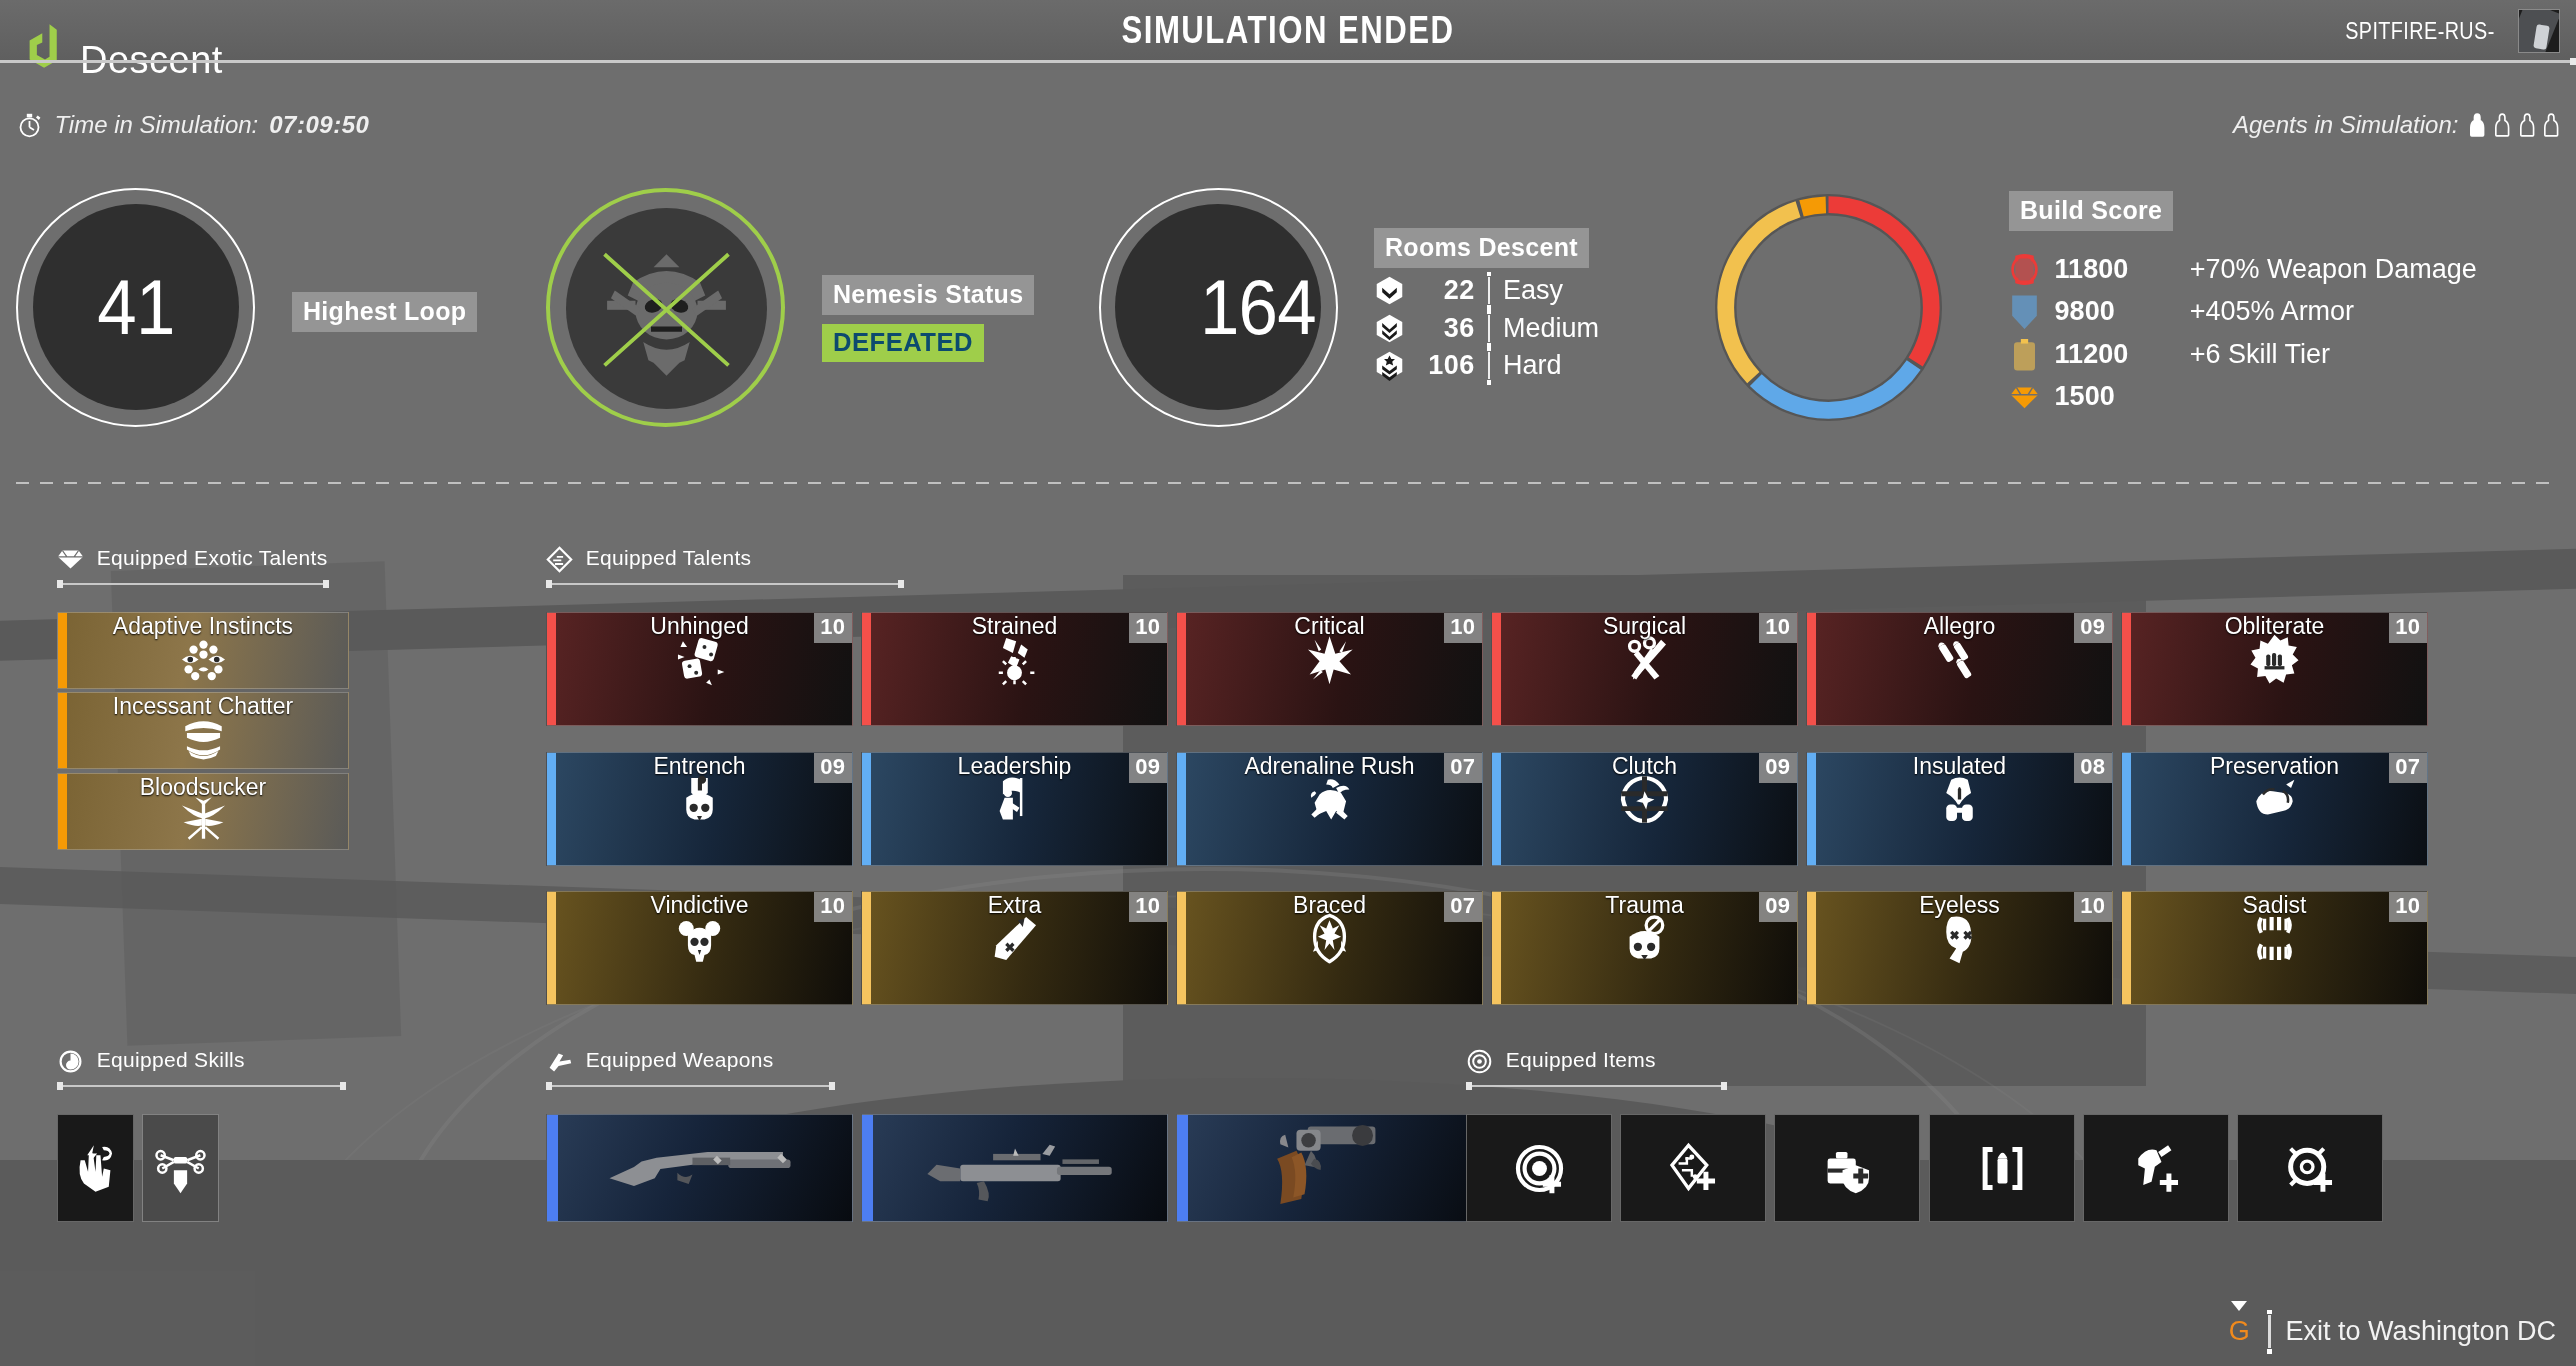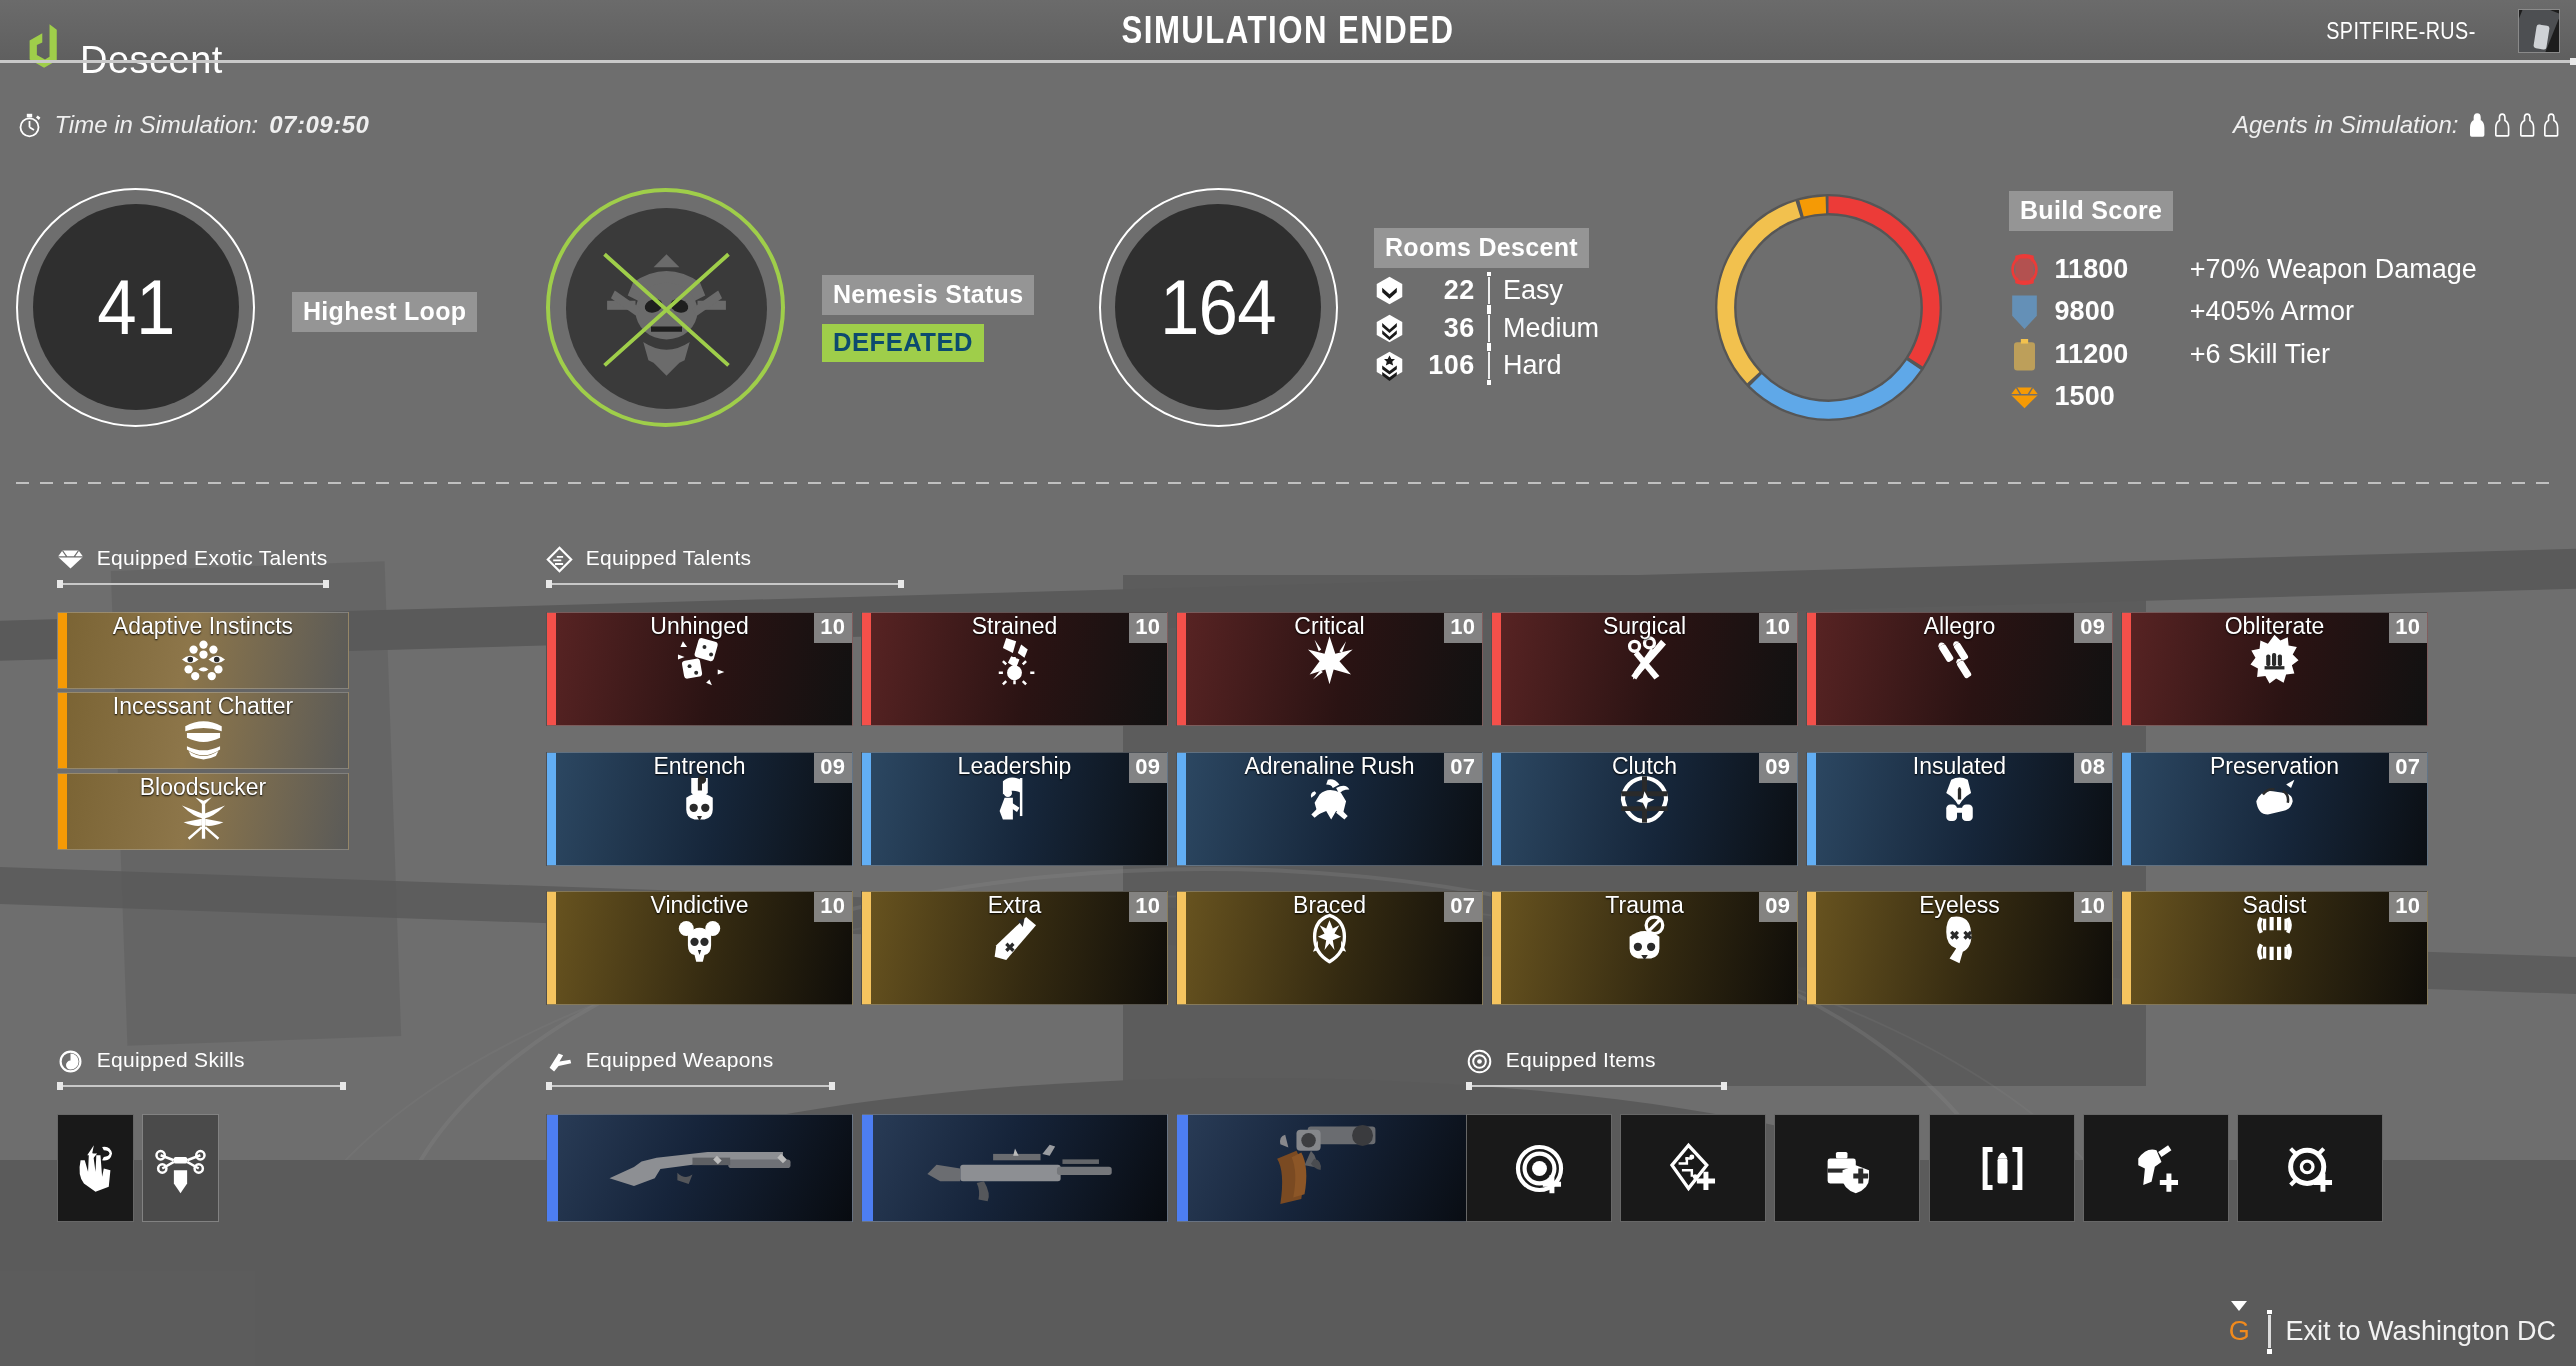--- a/index.html
+++ b/index.html
@@ -39,7 +39,7 @@
                display:flex; align-items:center; justify-content:center;
                font-size:38px; font-weight:700; letter-spacing:1.8px;
                transform:scaleX(.82); }
-  .hdr-right { position:absolute; right:16.4px; top:9px; display:flex; align-items:center; gap:30px;}
+  .hdr-right { position:absolute; right:16.4px; top:9px; display:flex; align-items:center; gap:11px;}
   .uname { font-size:23px; letter-spacing:0.5px; transform:scaleX(.86); }
   .avatar { width:42px; height:44px; background:#1d1d1d; border:0.9px solid #8a8a8a;
             position:relative; overflow:hidden; }

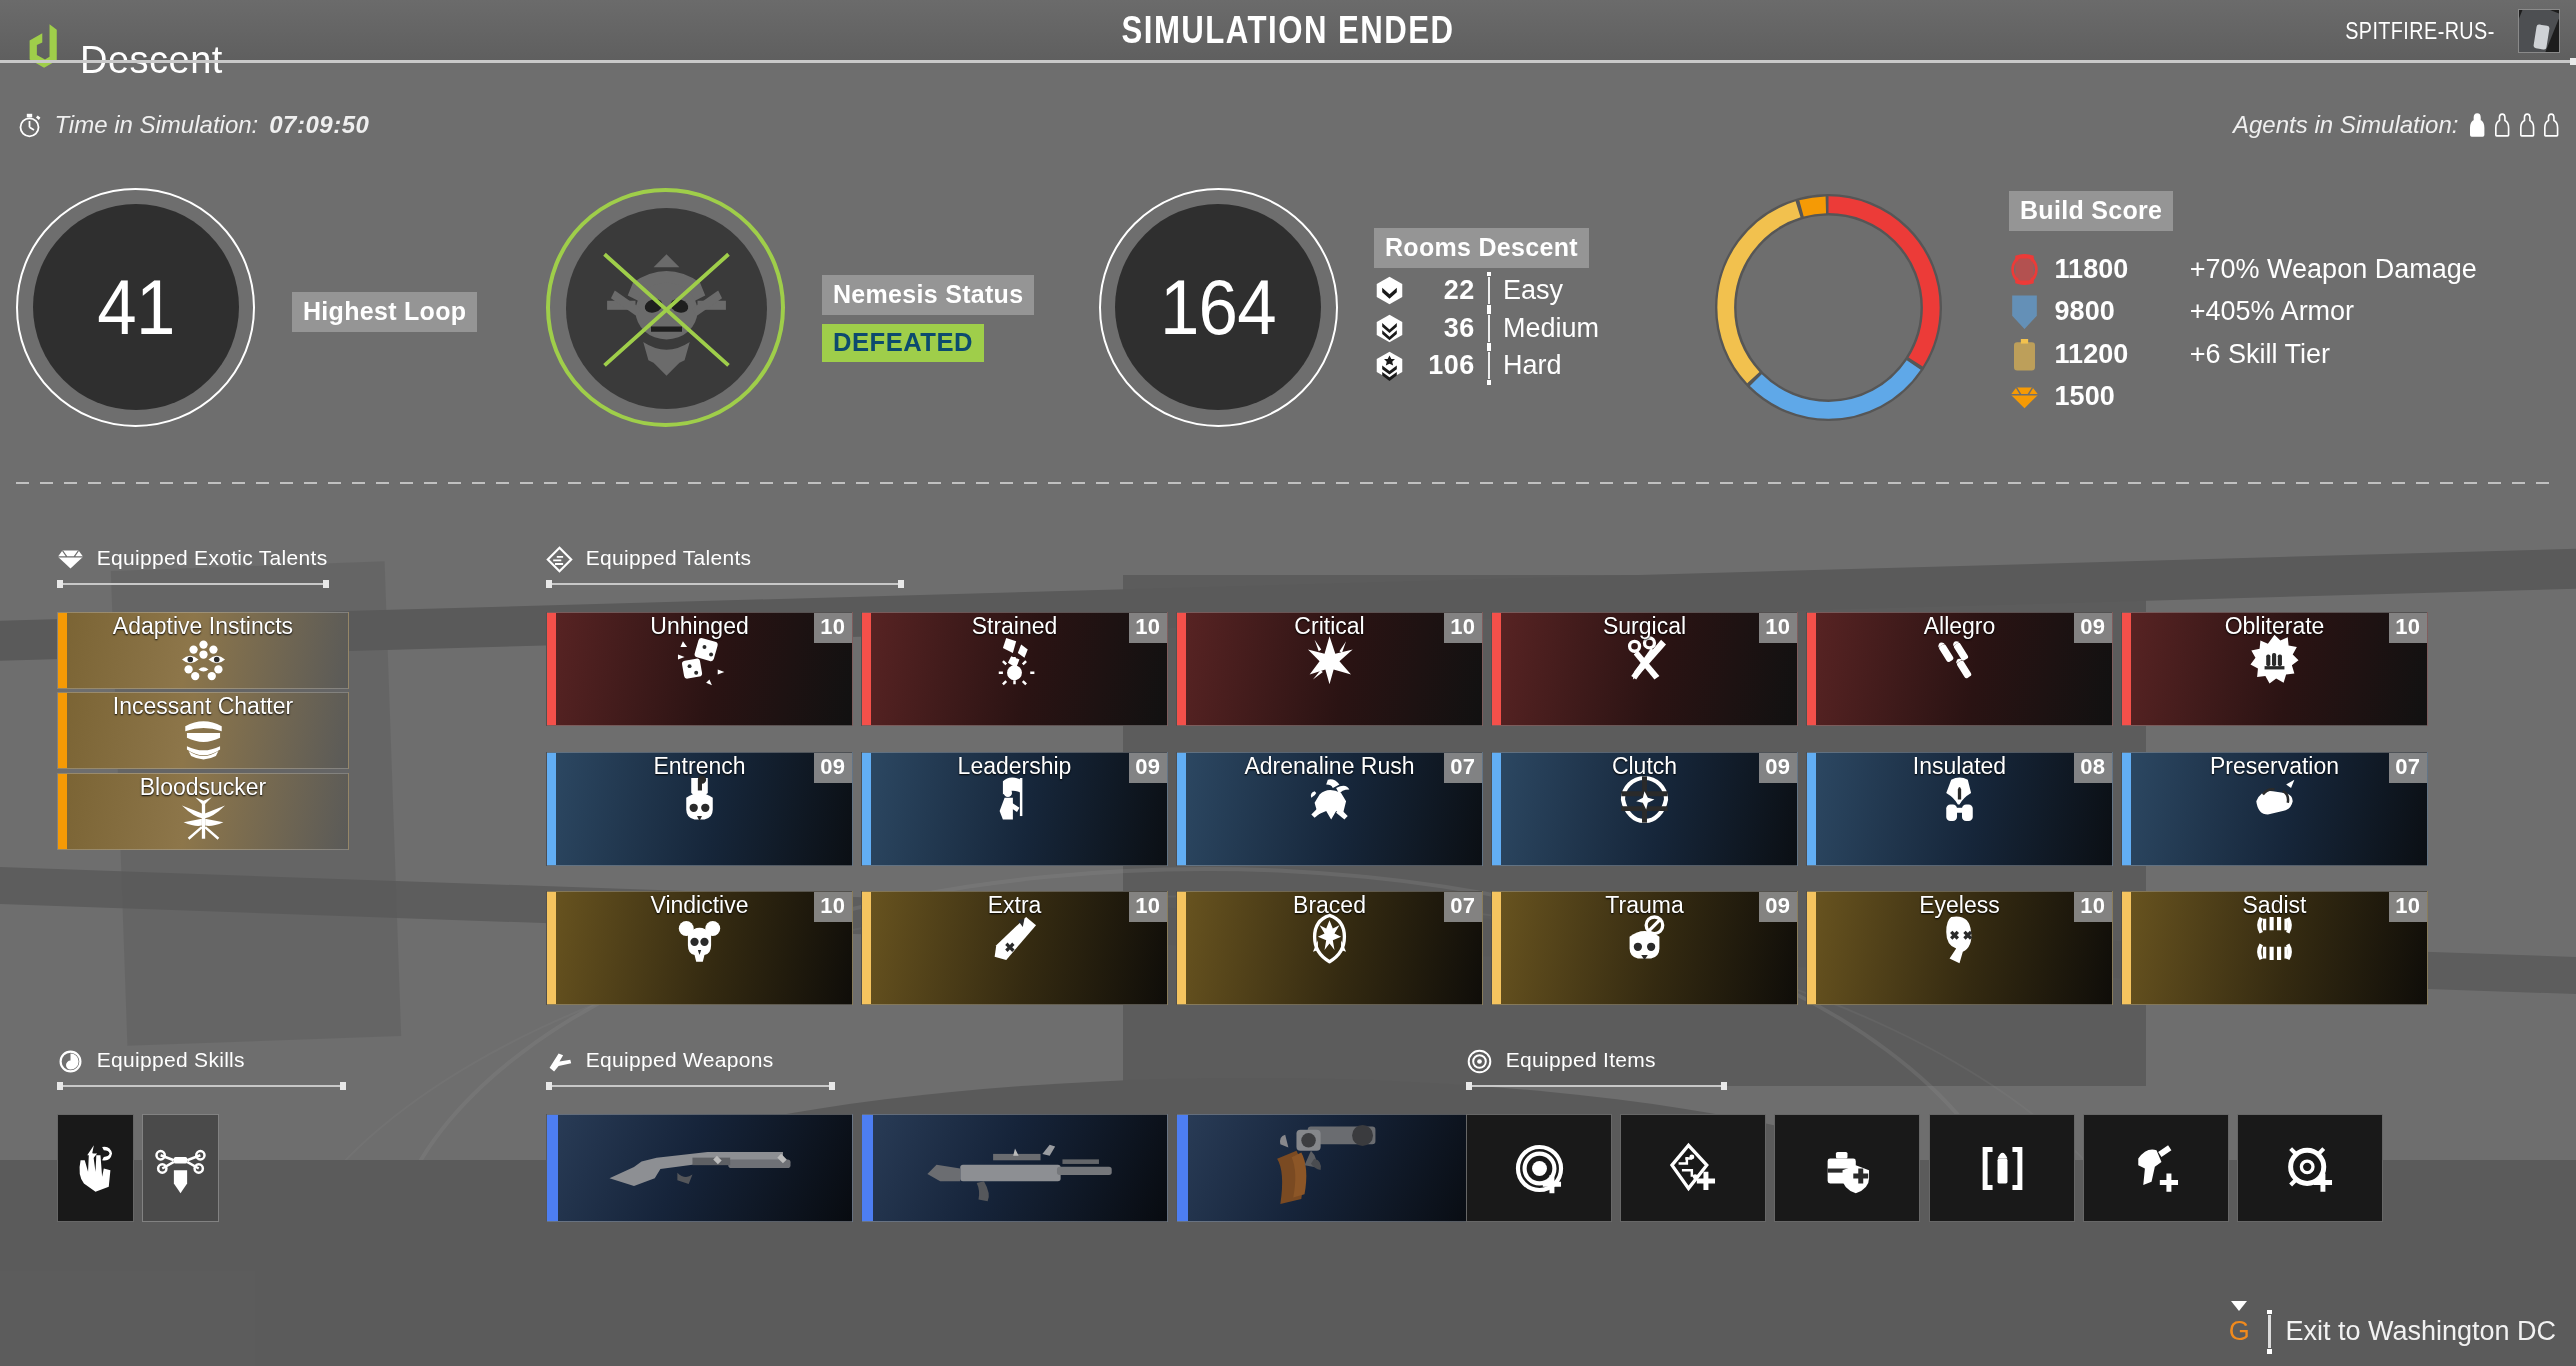--- a/index.html
+++ b/index.html
@@ -79,7 +79,7 @@
               display:inline-block; letter-spacing:0.5px;}
 
   .rooms-ring { left:1099px; top:14.6px; width:239px; height:239px; border:2.7px solid #fff; }
-  .rooms-disc { left:1115px; top:31px; width:206px; height:206px; }
+  .rooms-disc { left:1115px; top:31px; width:206px; height:206px;justify-content:flex-end; }
 
   .kv { display:flex; align-items:center; gap:12.8px; font-size:27px; margin-top:6.4px; }
   .kv .num { font-weight:700; min-width:57px; text-align:right; letter-spacing:0.5px;}

